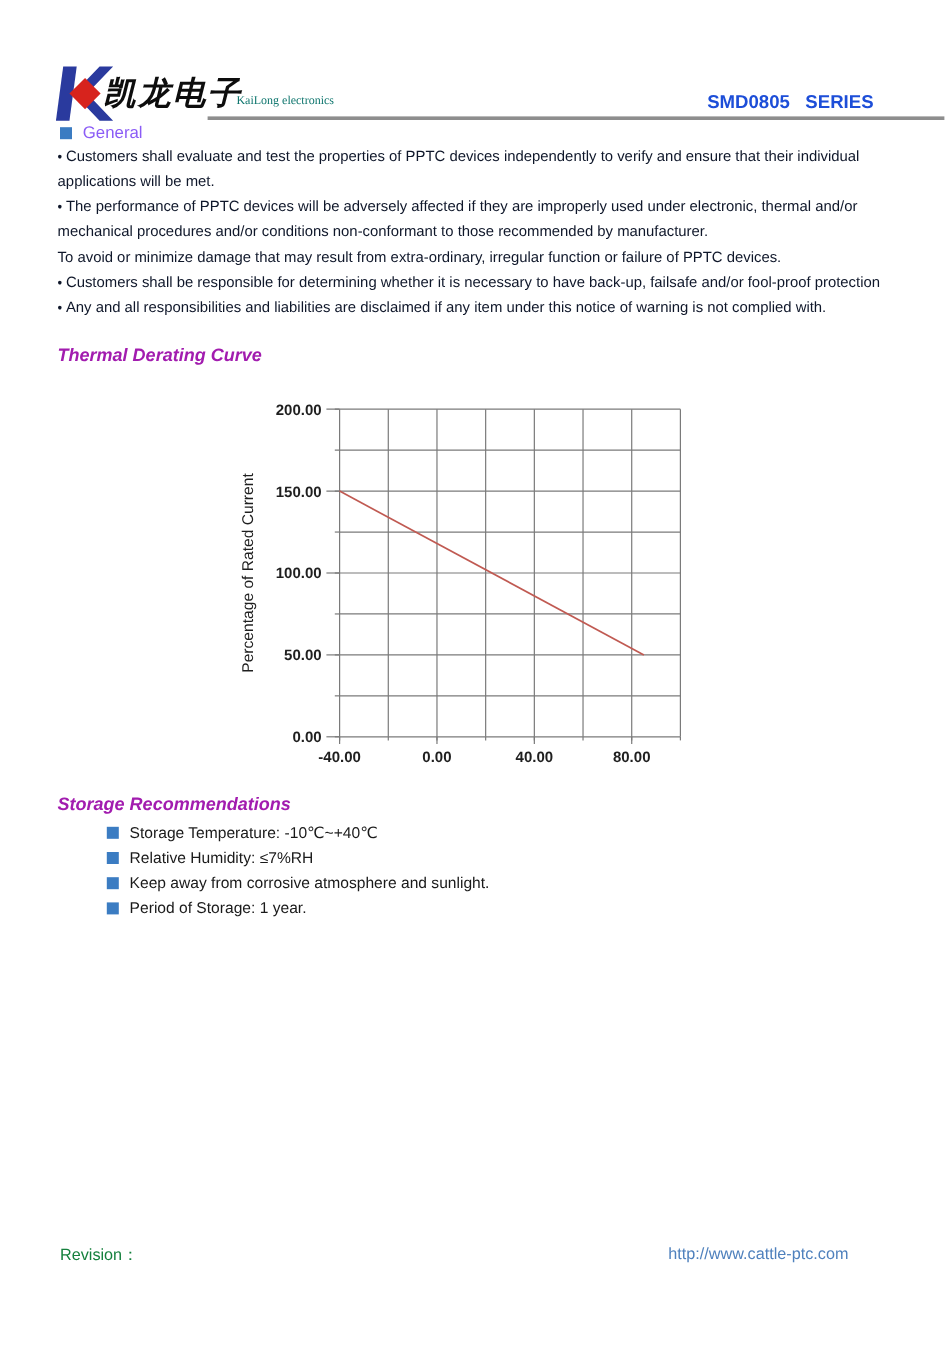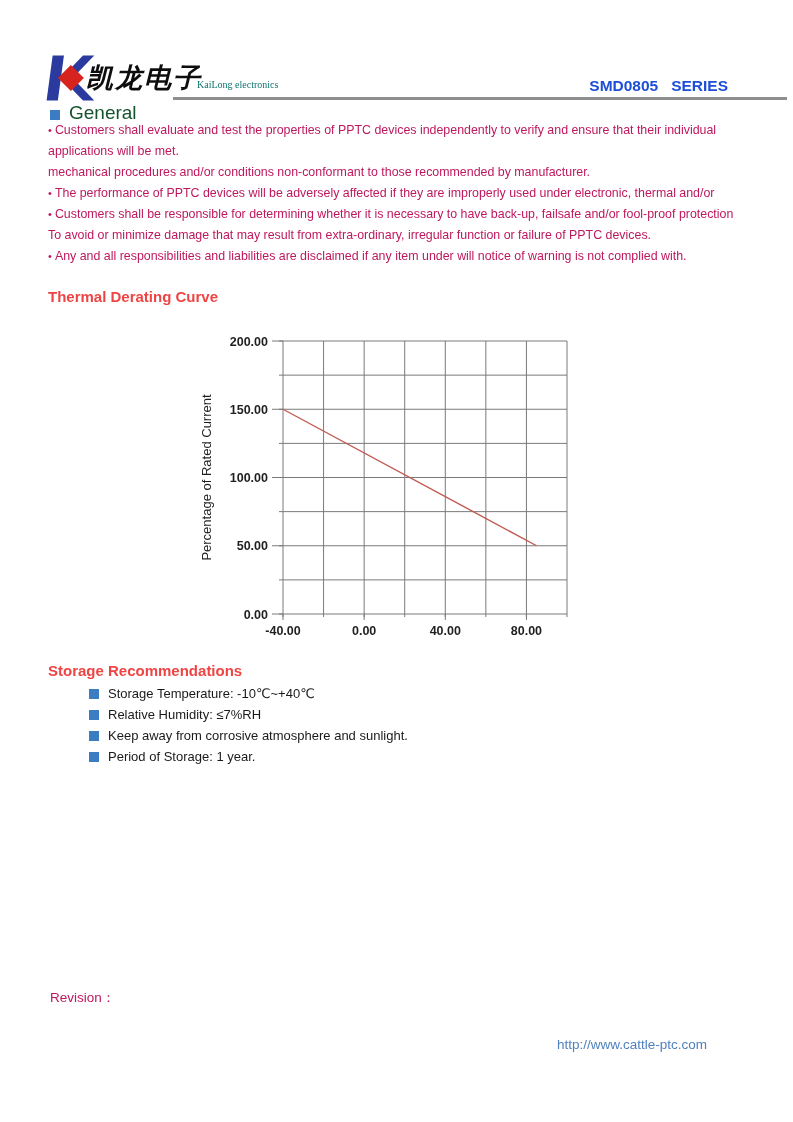--- a/index.html
+++ b/index.html
@@ -19,7 +19,7 @@
   
   .sq{display:inline-block;width:10px;height:10px;background:#3b7cc2;margin-right:9px;
       vertical-align:baseline;transform:translateY(1px);}
-  .general-title{position:absolute;left:50px;top:102px;font-size:19px;color:#14532d;}
+  .general-title{position:absolute;left:50px;top:102px;font-size:14px;color:#8b5cf6;}
   .paras{position:absolute;left:48px;top:120px;width:700px;font-size:12.4px;line-height:21px;}
   .para-line{white-space:pre;height:21px;color:#be185d;}
   .para-line.first::before{content:"\2022\00a0";font-size:11px;}

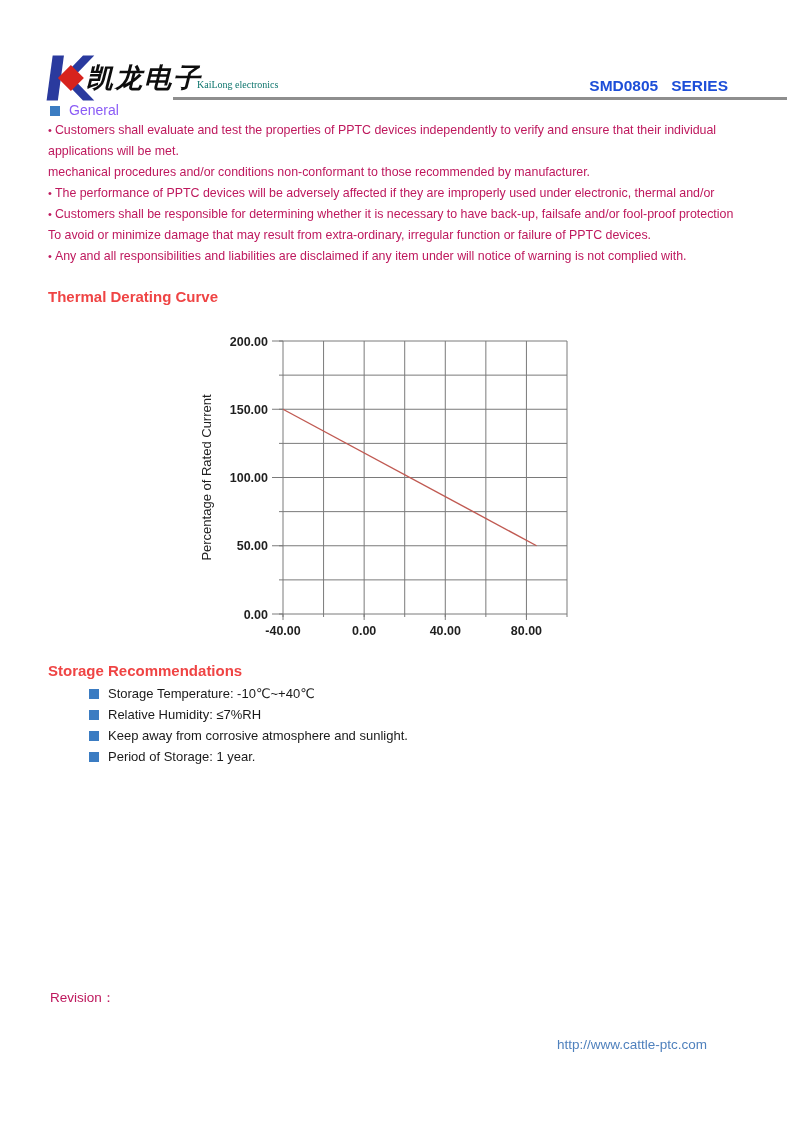--- a/index.html
+++ b/index.html
@@ -21,7 +21,7 @@
       vertical-align:baseline;transform:translateY(1px);}
   .general-title{position:absolute;left:50px;top:102px;font-size:14px;color:#8b5cf6;}
   .paras{position:absolute;left:48px;top:120px;width:700px;font-size:12.4px;line-height:21px;}
-  .para-line{white-space:pre;height:21px;color:#be185d;}
+  .para-line{white-space:pre;height:21px;color:#0f172a;}
   .para-line.first::before{content:"\2022\00a0";font-size:11px;}
 
   

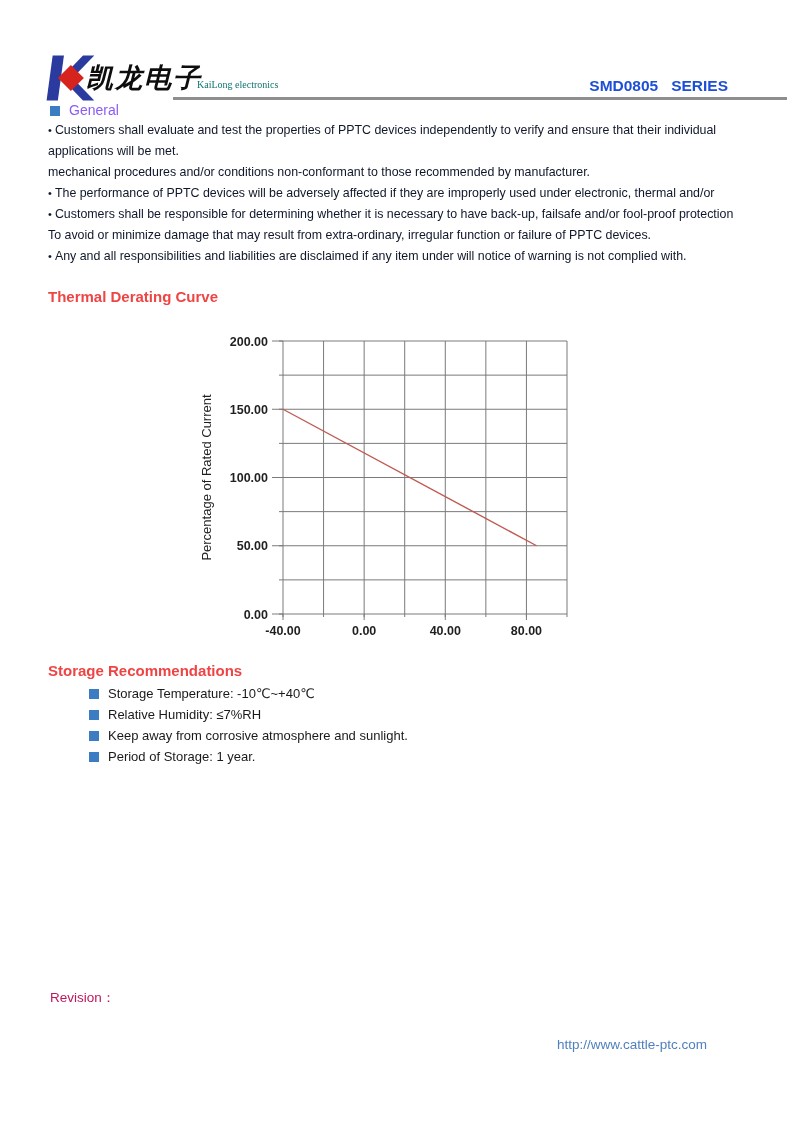--- a/index.html
+++ b/index.html
@@ -62,8 +62,8 @@
   <div class="paras">
     <div class="para-line first">Customers shall evaluate and test the properties of PPTC devices independently to verify and ensure that their individual</div>
     <div class="para-line">applications will be met.</div>
+    <div class="para-line first">The performance of PPTC devices will be adversely affected if they are improperly used under electronic, thermal and/or</div>
     <div class="para-line">mechanical procedures and/or conditions non-conformant to those recommended by manufacturer.</div>
-    <div class="para-line first">The performance of PPTC devices will be adversely affected if they are improperly used under electronic, thermal and/or</div>
     <div class="para-line first">Customers shall be responsible for determining whether it is necessary to have back-up, failsafe and/or fool-proof protection</div>
     <div class="para-line">To avoid or minimize damage that may result from extra-ordinary, irregular function or failure of PPTC devices.</div>
     <div class="para-line first">Any and all responsibilities and liabilities are disclaimed if any item under will notice of warning is not complied with.</div>

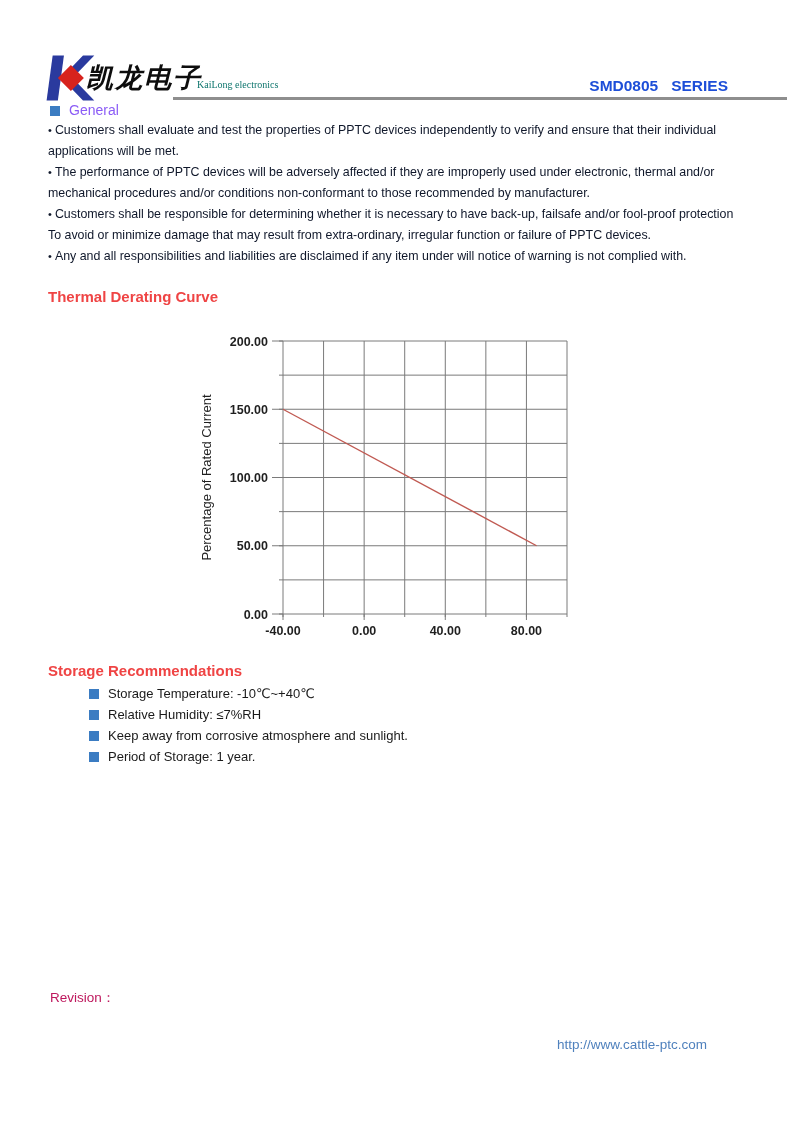--- a/index.html
+++ b/index.html
@@ -64,8 +64,8 @@
     <div class="para-line">applications will be met.</div>
     <div class="para-line first">The performance of PPTC devices will be adversely affected if they are improperly used under electronic, thermal and/or</div>
     <div class="para-line">mechanical procedures and/or conditions non-conformant to those recommended by manufacturer.</div>
+    <div class="para-line">To avoid or minimize damage that may result from extra-ordinary, irregular function or failure of PPTC devices.</div>
     <div class="para-line first">Customers shall be responsible for determining whether it is necessary to have back-up, failsafe and/or fool-proof protection</div>
-    <div class="para-line">To avoid or minimize damage that may result from extra-ordinary, irregular function or failure of PPTC devices.</div>
     <div class="para-line first">Any and all responsibilities and liabilities are disclaimed if any item under will notice of warning is not complied with.</div>
   </div>
 

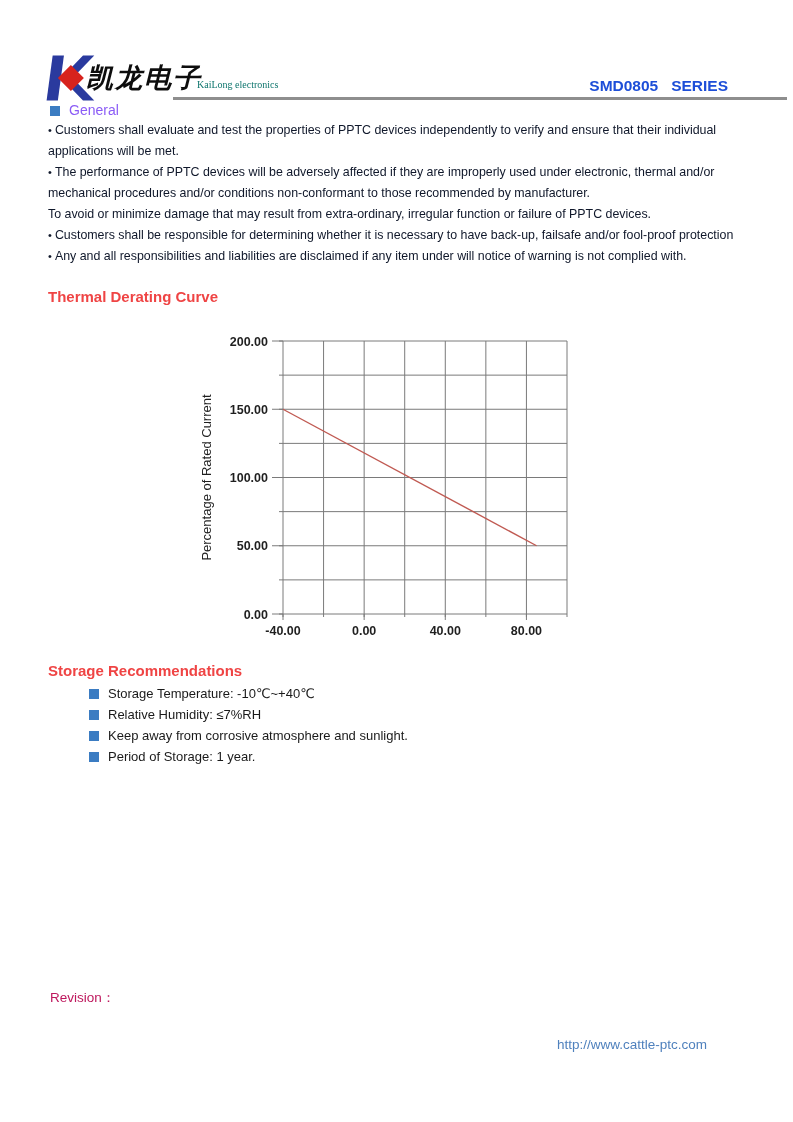--- a/index.html
+++ b/index.html
@@ -66,7 +66,7 @@
     <div class="para-line">mechanical procedures and/or conditions non-conformant to those recommended by manufacturer.</div>
     <div class="para-line">To avoid or minimize damage that may result from extra-ordinary, irregular function or failure of PPTC devices.</div>
     <div class="para-line first">Customers shall be responsible for determining whether it is necessary to have back-up, failsafe and/or fool-proof protection</div>
-    <div class="para-line first">Any and all responsibilities and liabilities are disclaimed if any item under will notice of warning is not complied with.</div>
+    <div class="para-line first">Any and all responsibilities and liabilities are disclaimed if any item under this notice of warning is not complied with.</div>
   </div>
 
   <div class="blue-heading thermal-heading">Thermal Derating Curve</div>

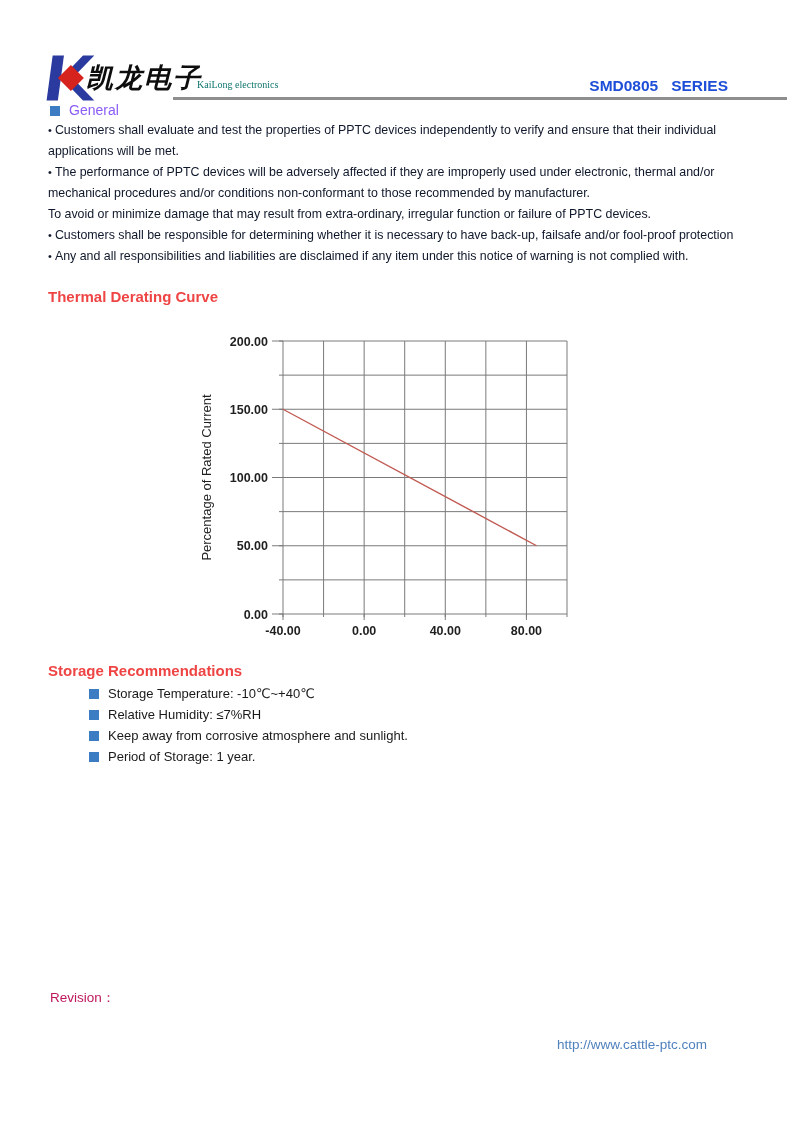--- a/index.html
+++ b/index.html
@@ -25,7 +25,7 @@
   .para-line.first::before{content:"\2022\00a0";font-size:11px;}
 
   
-  .blue-heading{position:absolute;left:48px;font-size:15px;font-weight:bold;color:#ef4444;}
+  .blue-heading{position:absolute;left:48px;font-size:15px;font-weight:bold;color:#a21caf;font-style:italic;}
   .thermal-heading{top:288px;}
   .storage-heading{top:662px;}
 

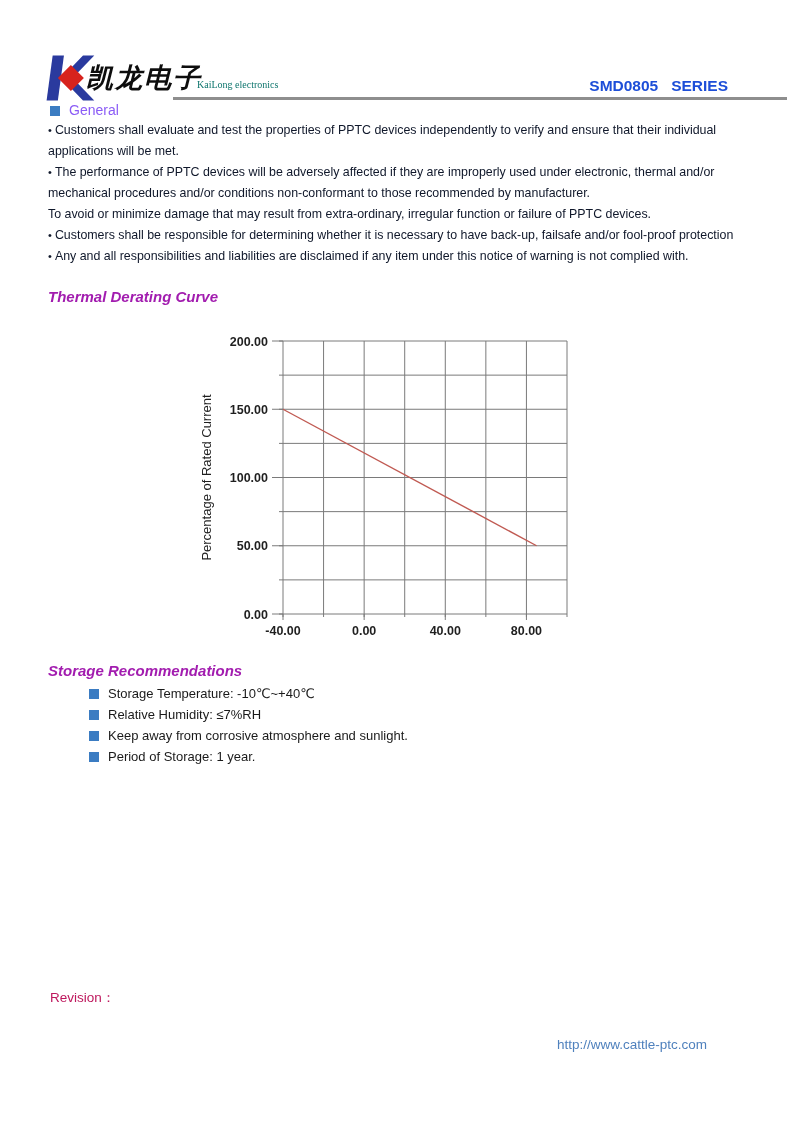--- a/index.html
+++ b/index.html
@@ -39,7 +39,7 @@
   .storage-item{height:21px;line-height:21px;white-space:pre;padding-left:37px;}
 
   
-  .footer-rev{position:absolute;left:50px;top:989px;font-size:13.5px;color:#be185d;white-space:pre;}
+  .footer-rev{position:absolute;left:50px;top:1037px;font-size:13.5px;color:#15803d;white-space:pre;}
   .footer-url{position:absolute;right:86px;top:1037px;font-size:13.5px;color:#4f81bd;white-space:pre;}
 </style>
 </head>

